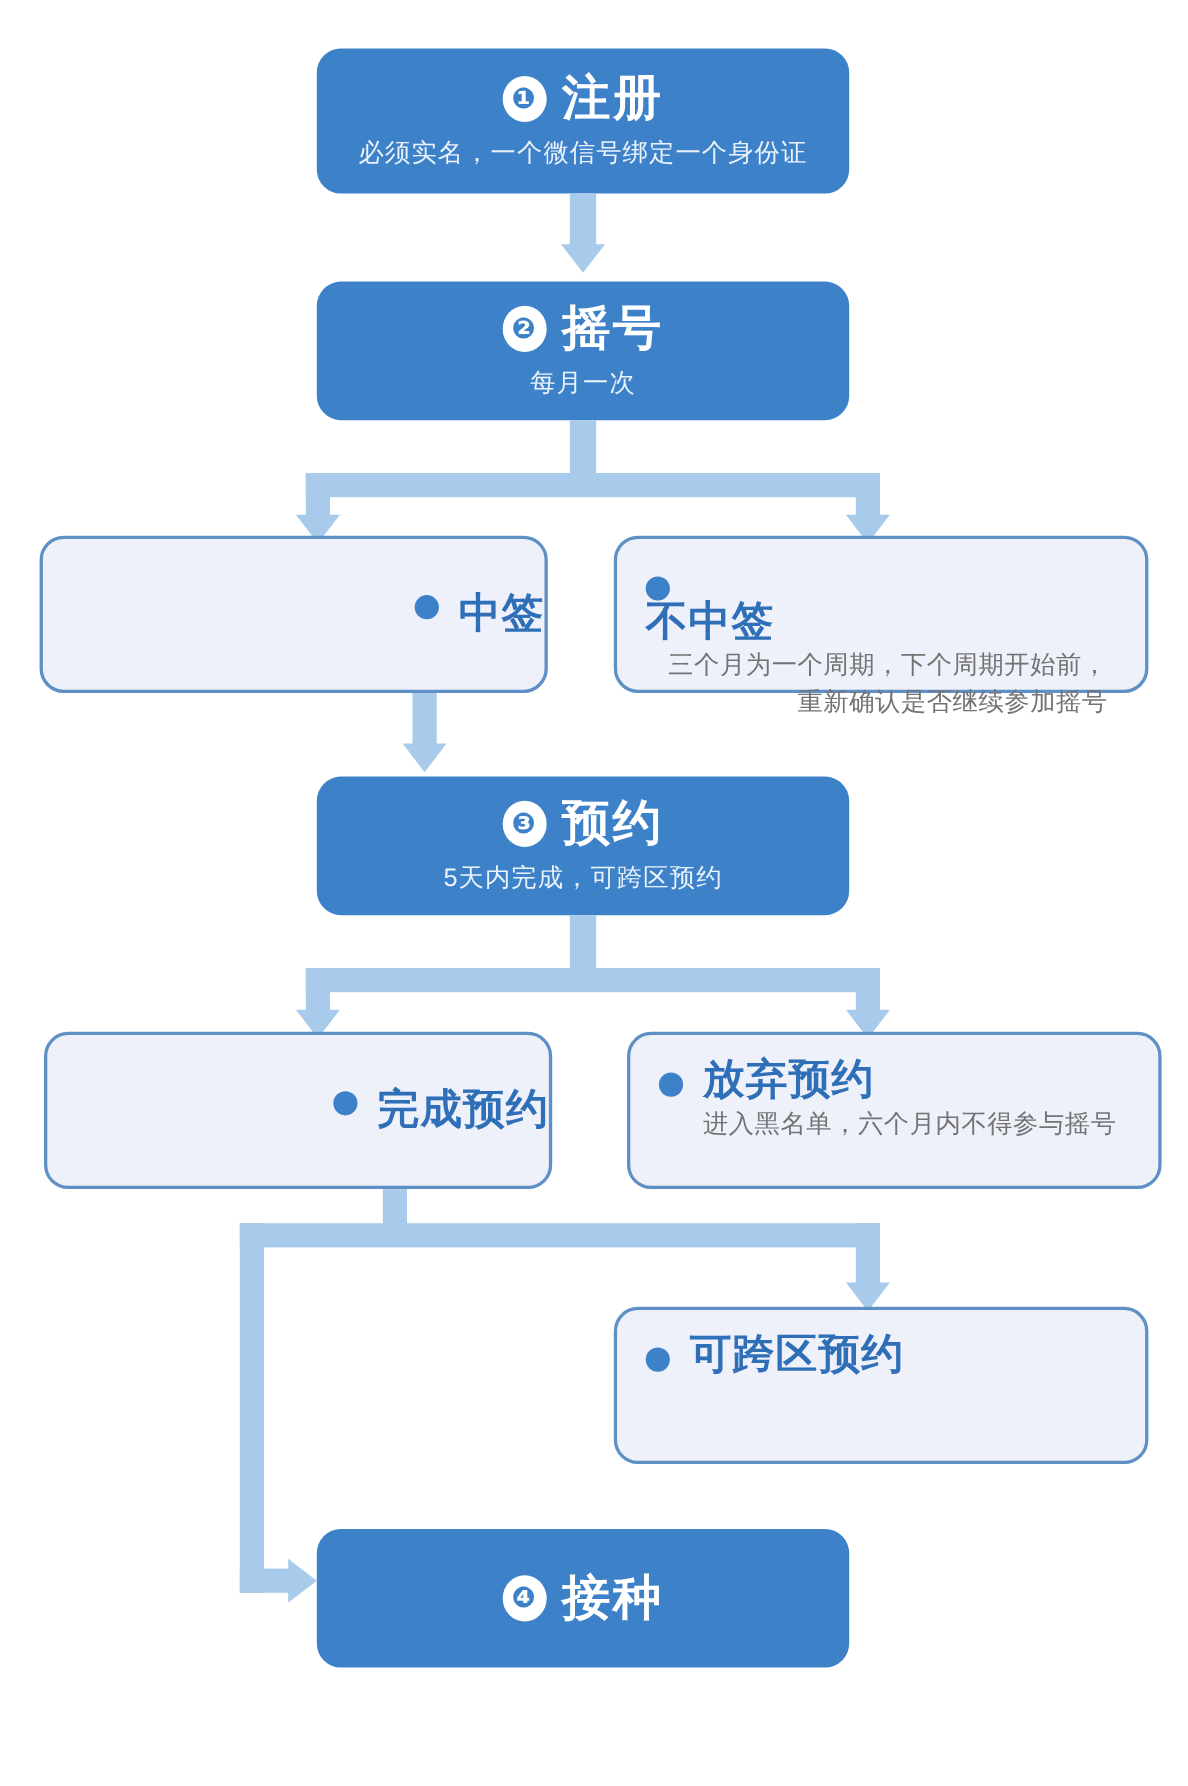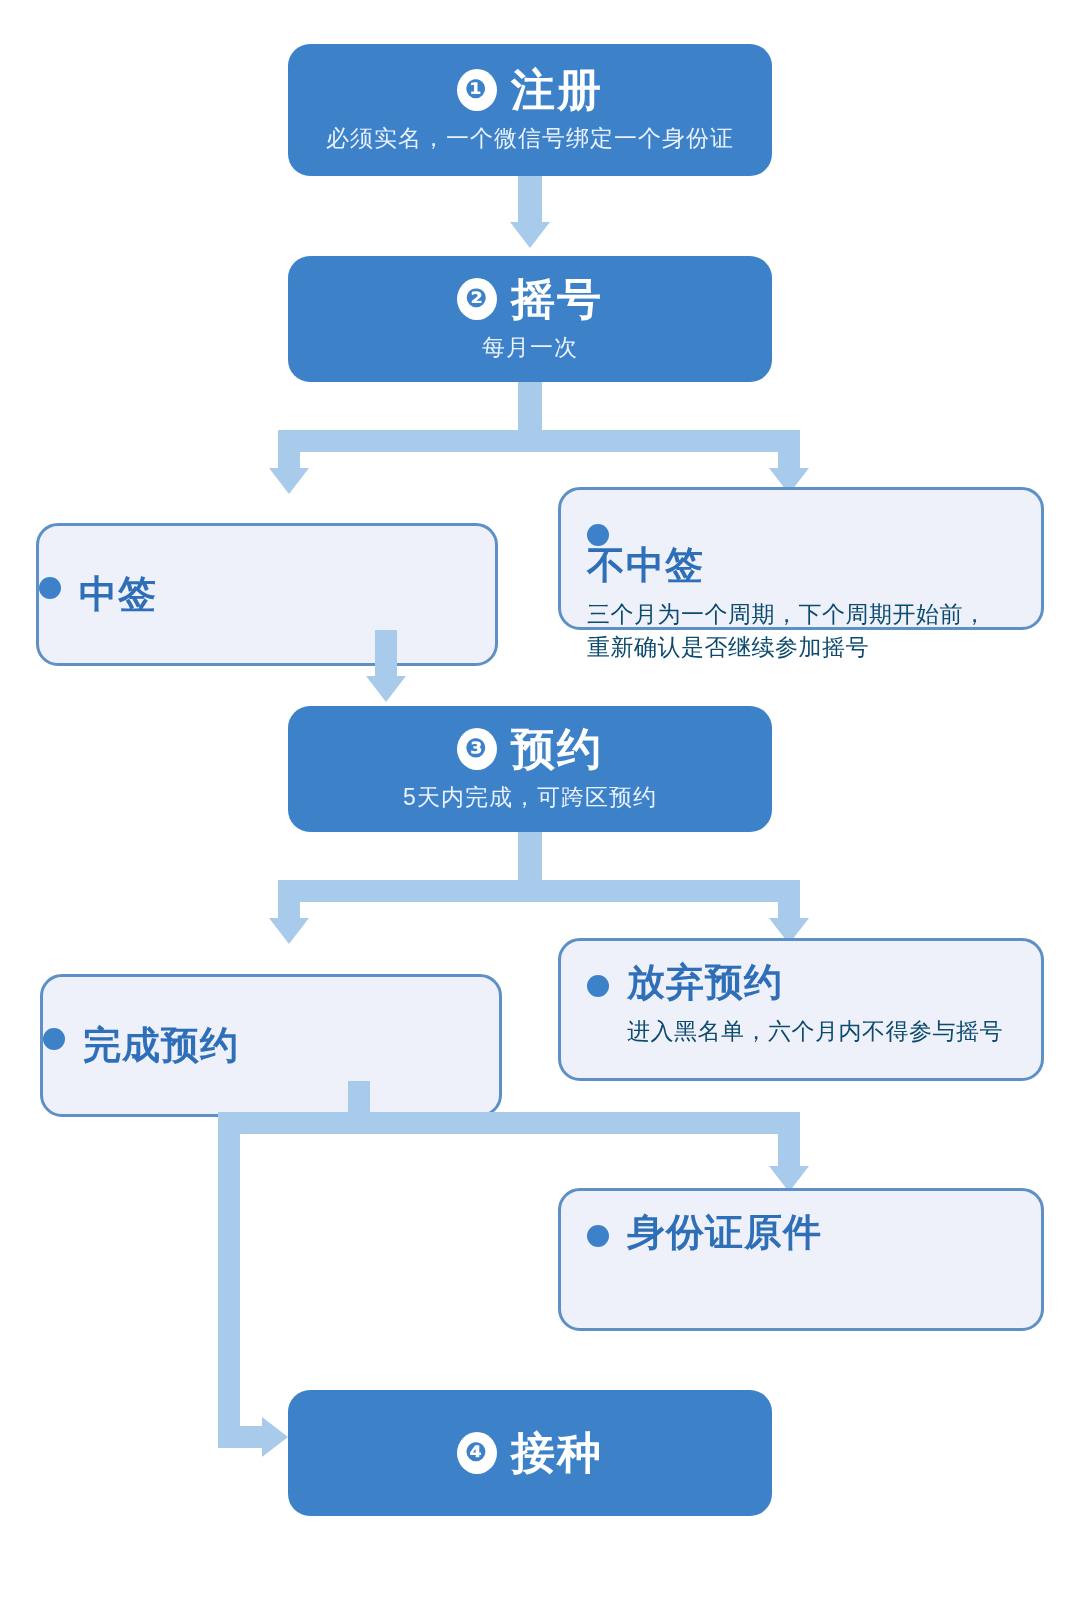--- a/index.html
+++ b/index.html
@@ -54,7 +54,7 @@
     box-sizing:border-box;
   }
   .node.light.center{
-    align-items:center;justify-content:flex-start;margin-top:36px;
+    align-items:center;justify-content:flex-end;
   }
   .node.light.left{
     align-items:flex-start;justify-content:flex-start;

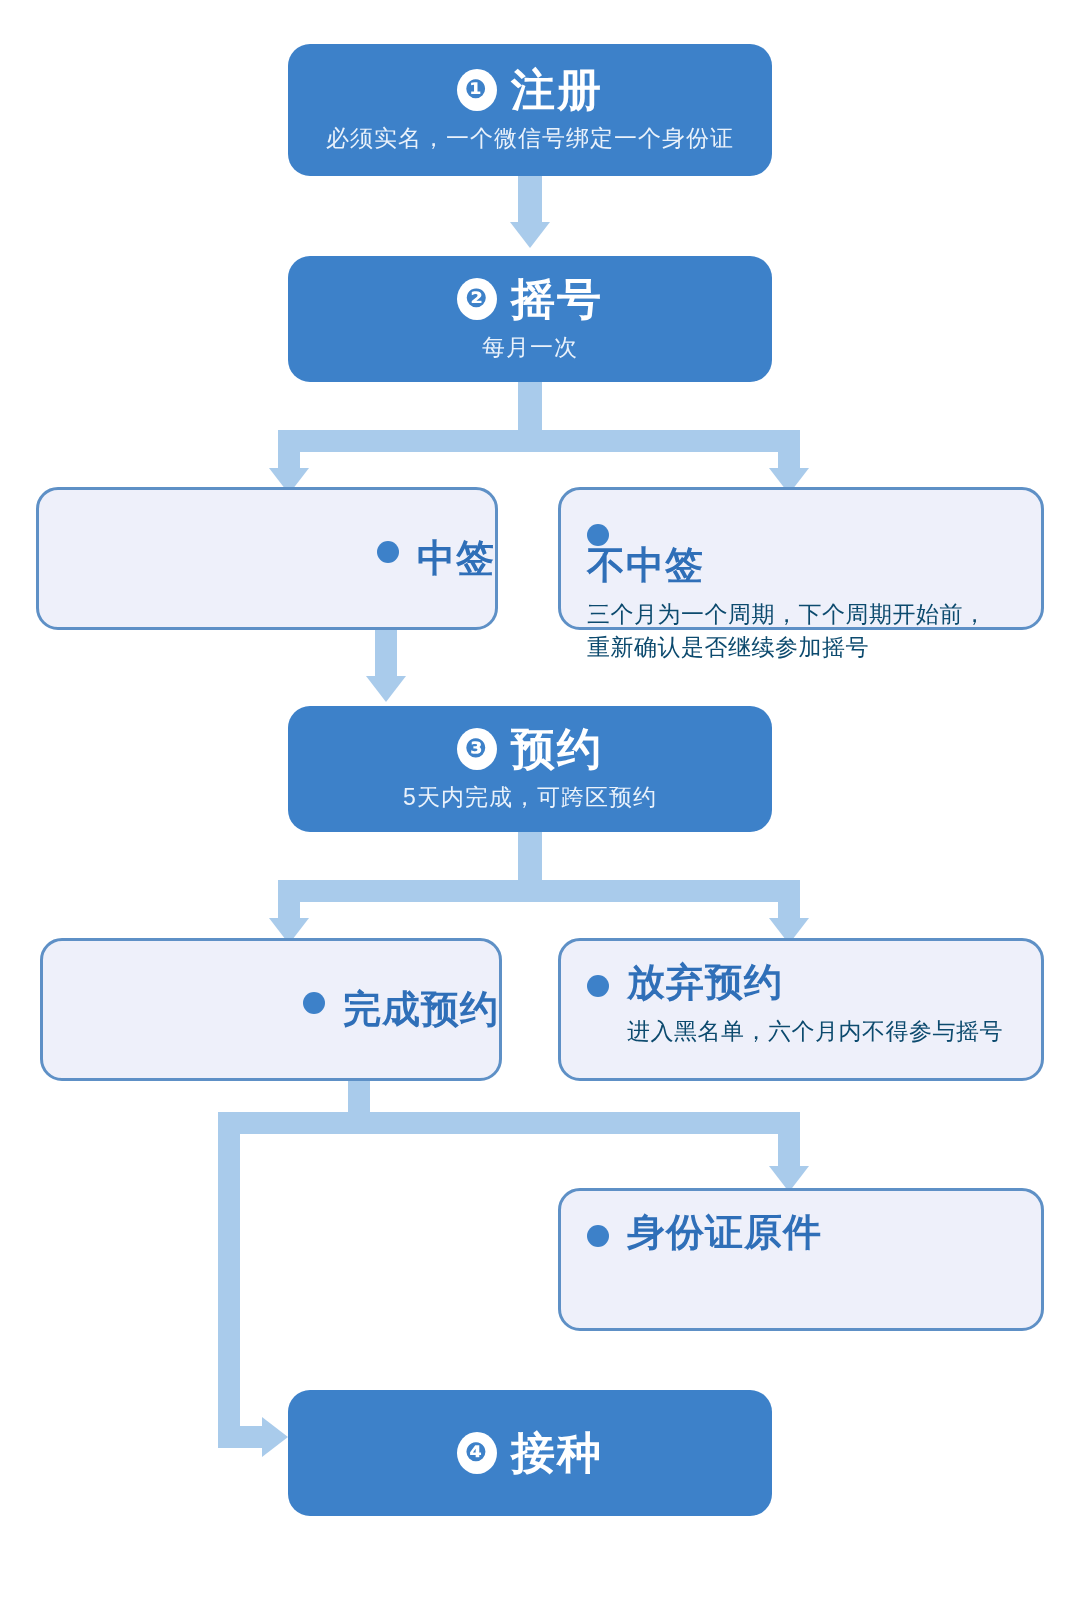--- a/index.html
+++ b/index.html
@@ -74,10 +74,11 @@
     white-space:nowrap;
   }
   .lightsub{
-    font-size:23px;color:#0c4a6e;
+    font-size:23px;color:#737373;
     line-height:1.45;letter-spacing:0.5px;
-    margin-top:12px;
+    margin-top:2px;
     max-width:420px;
+    text-align:right;
   }
 
   

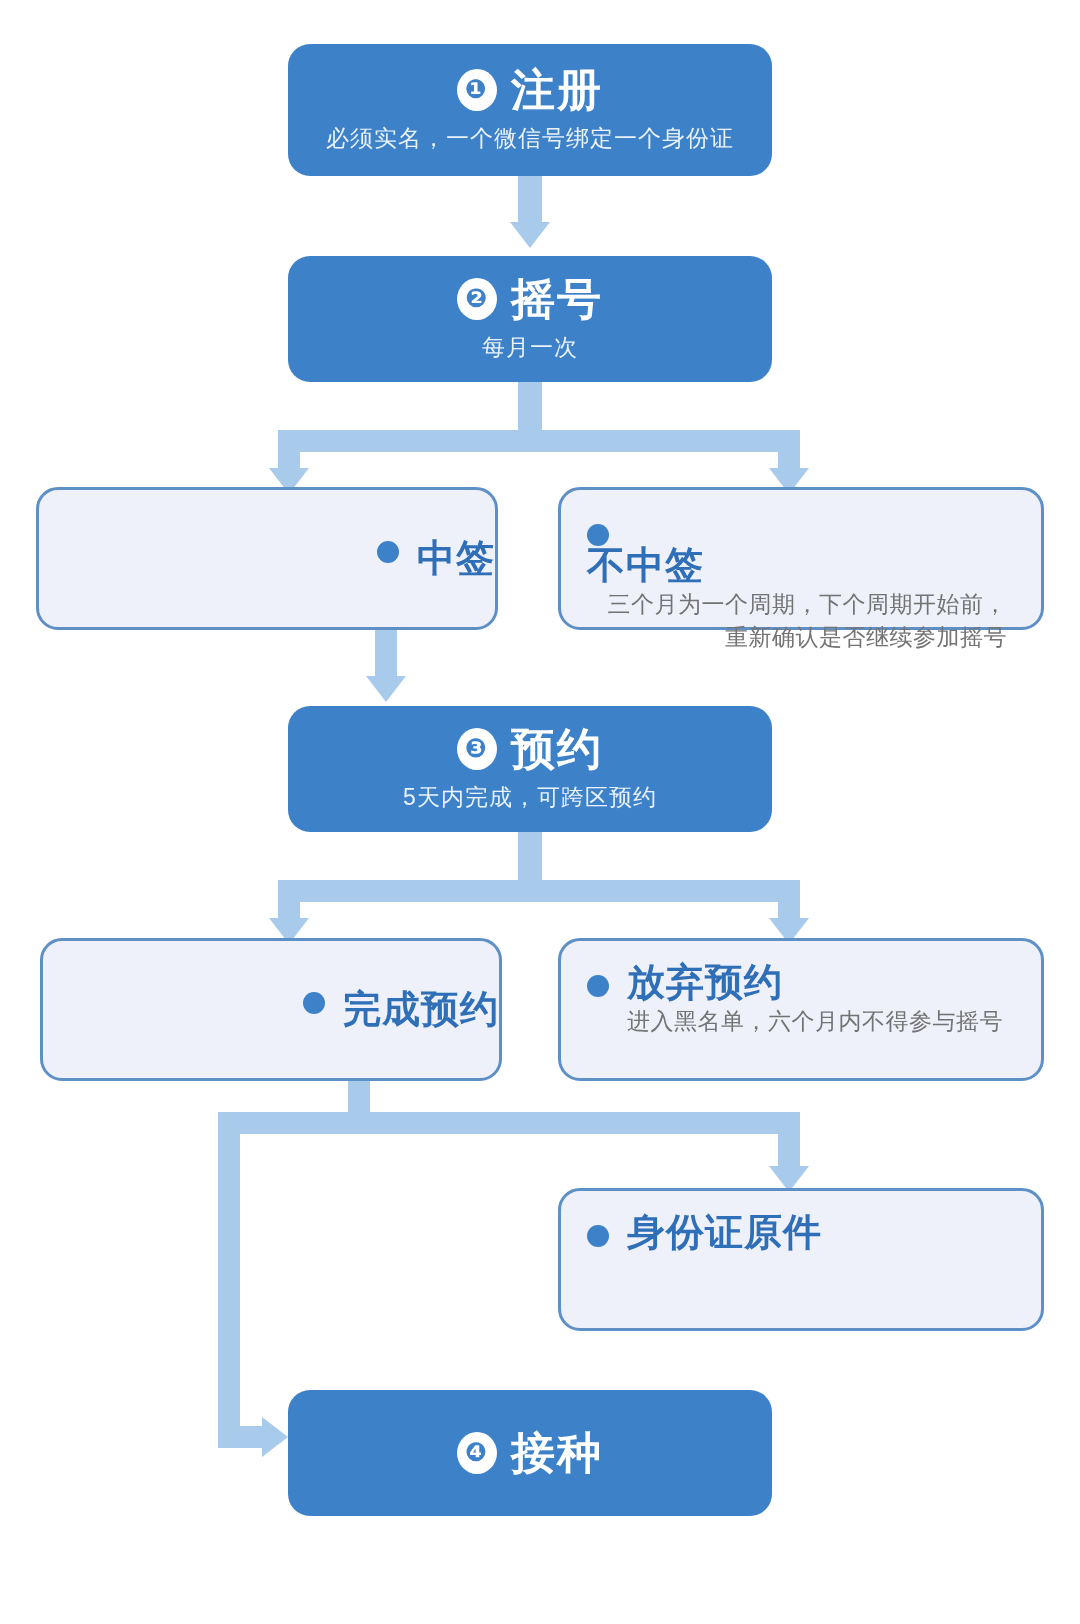--- a/index.html
+++ b/index.html
@@ -172,7 +172,7 @@
     </div>
   </div>
 
-  <div class="node light left" style="left:558px;top:938px;width:486px;height:143px;">
+  <div class="node light left" style="left:570px;top:938px;width:486px;height:143px;">
     <div class="lightrow">
       <span class="dot"></span>
       <span style="display:block;">

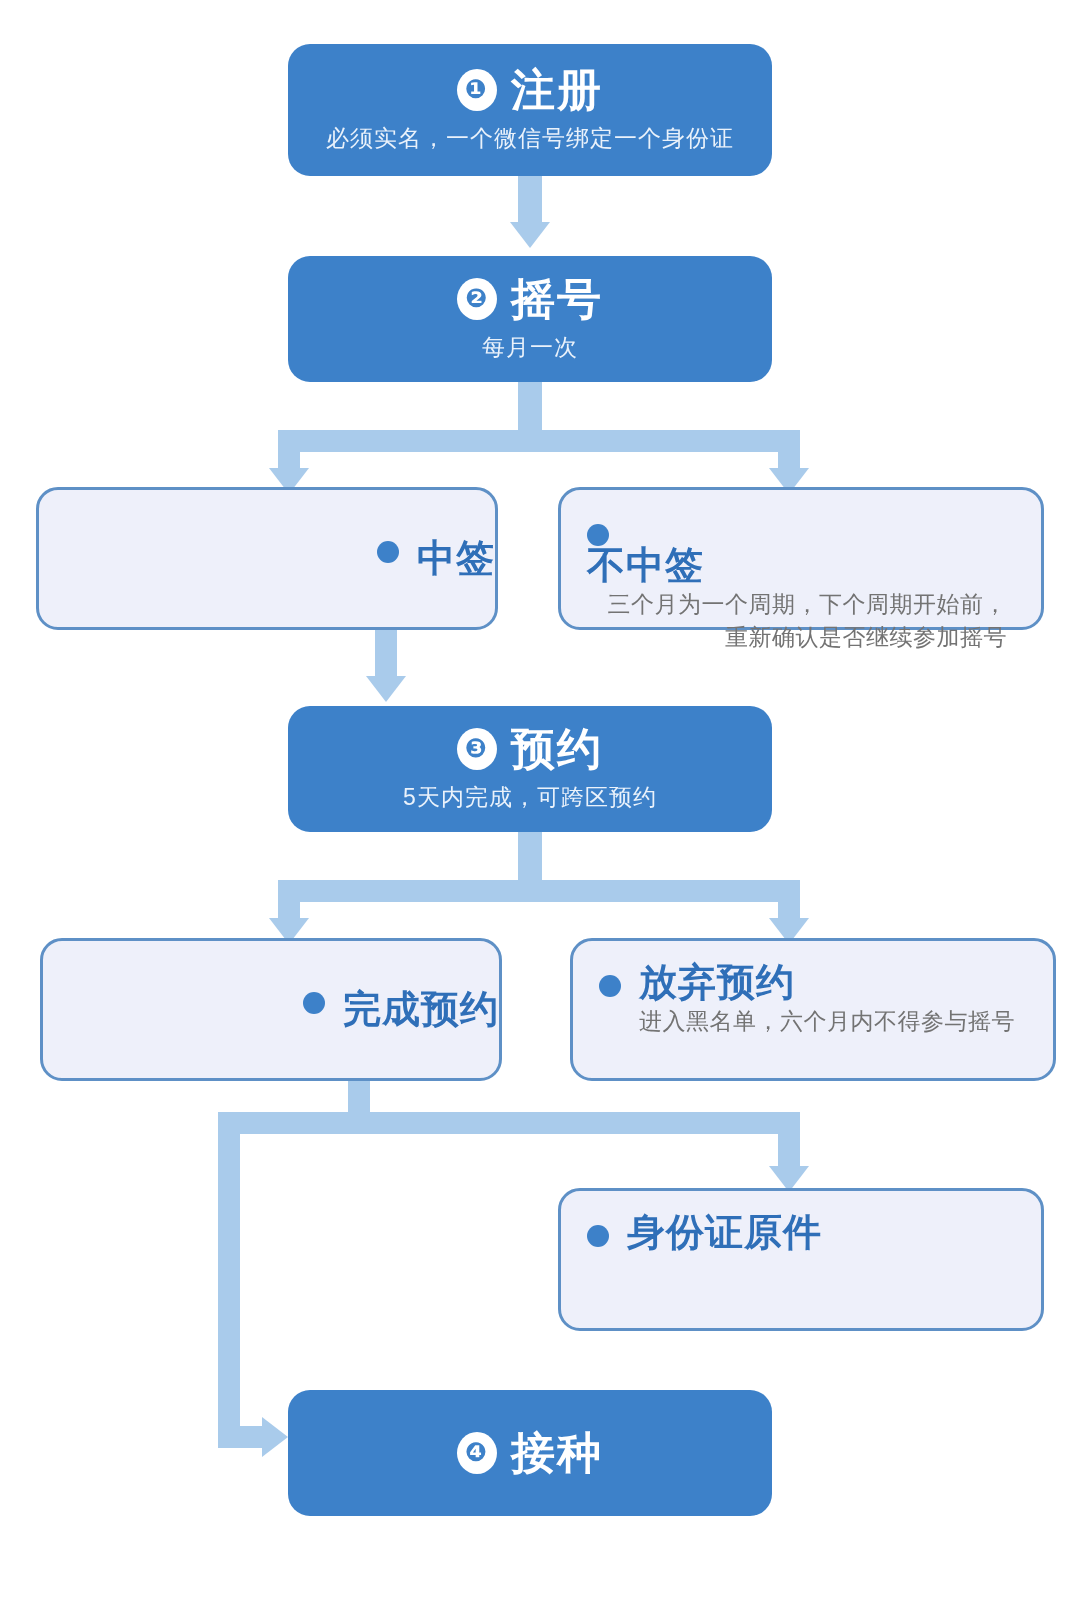--- a/index.html
+++ b/index.html
@@ -194,7 +194,7 @@
     <div class="lightrow">
       <span class="dot"></span>
       <span style="display:block;">
-        <span class="lighttitle">身份证原件</span>
+        <span class="lighttitle">可跨区预约</span>
       </span>
     </div>
   </div>

